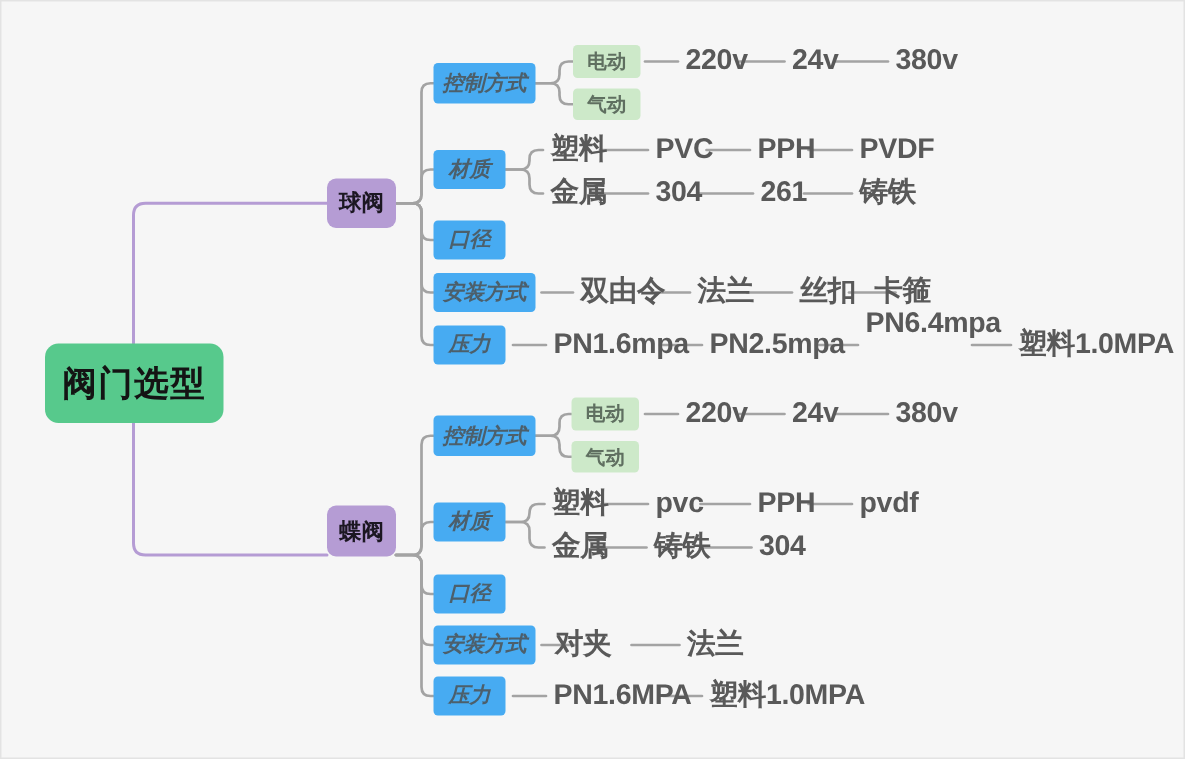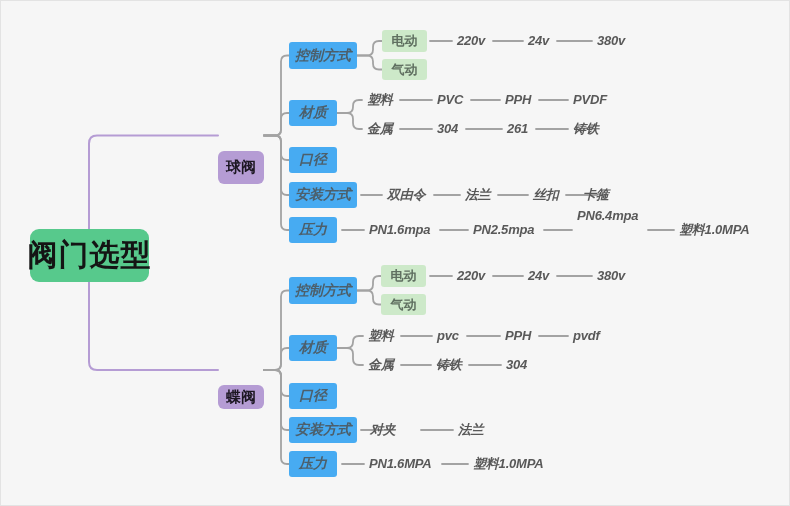--- a/index.html
+++ b/index.html
@@ -38,8 +38,8 @@
     border-radius:3px;
   }
   .leaf{
-    color:var(--leaf_text); font-size:13px; height:20px; line-height:20px;
-    justify-content:flex-start; letter-spacing:-0.2px;font-style:italic;
+    color:var(--leaf_text); font-size:19px; height:20px; line-height:20px;
+    justify-content:flex-start; letter-spacing:-0.2px;
   }
 </style>
 </head>

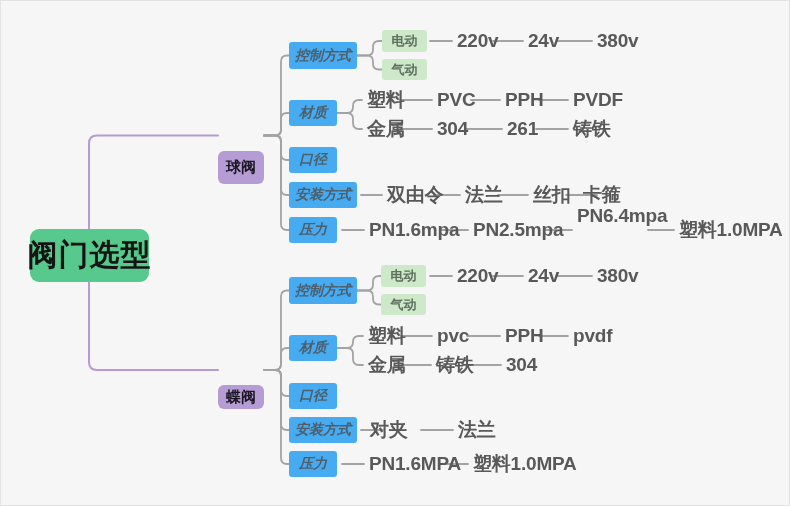--- a/index.html
+++ b/index.html
@@ -26,7 +26,6 @@
   .branch-node{
     background:var(--branch_purple); color:var(--branch_text); font-size:15px;
     border-radius:6px;
-    margin-top:32px;
   }
   .topic-node{
     background:var(--topic_blue); color:var(--topic_text); font-size:14px;

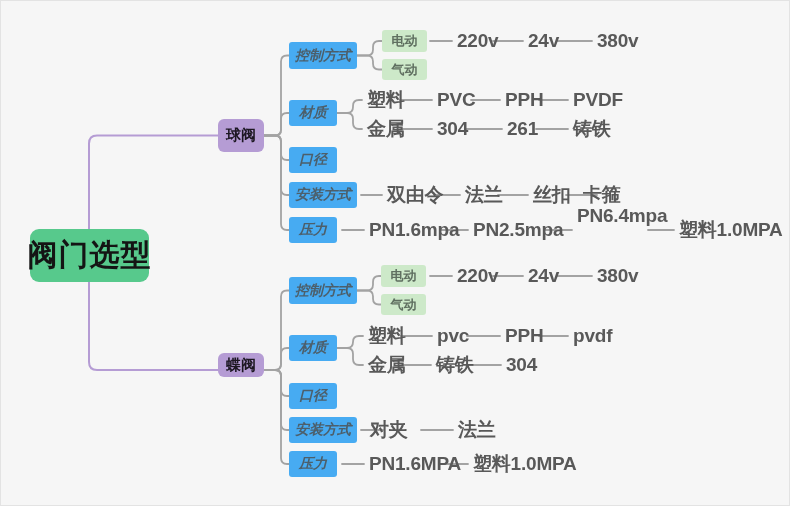--- a/index.html
+++ b/index.html
@@ -20,7 +20,7 @@
     justify-content:center; font-weight:700; white-space:nowrap;
   }
   .root-node{
-    background:var(--root_green); color:var(--root_text); font-size:30px;
+    background:var(--root_green); color:var(--root_text); font-size:23px;
     border-radius:9px; letter-spacing:1px;
   }
   .branch-node{

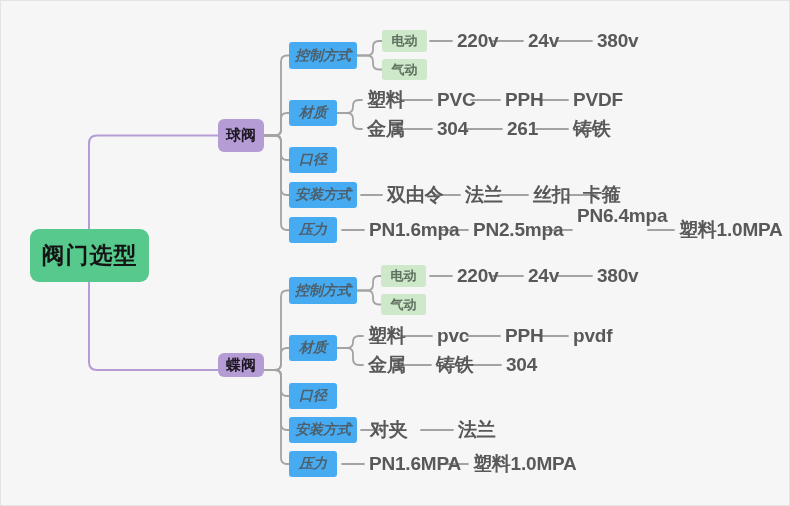--- a/index.html
+++ b/index.html
@@ -145,7 +145,7 @@
   <div class="node leaf" style="left:576px;top:205px">PN6.4mpa</div>
   <div class="node leaf" style="left:678px;top:219px">塑料1.0MPA</div>
 
-  <div class="node branch-node" style="left:217px;top:352px;width:46px;height:24px">蝶阀</div>
+  <div class="node branch-node" style="left:217px;top:336px;width:46px;height:34px">蝶阀</div>
 
   <div class="node topic-node" style="left:288px;top:276px;width:68px;height:27px">控制方式</div>
   <div class="node sub-node" style="left:380px;top:264px;width:45px;height:22px">电动</div>

